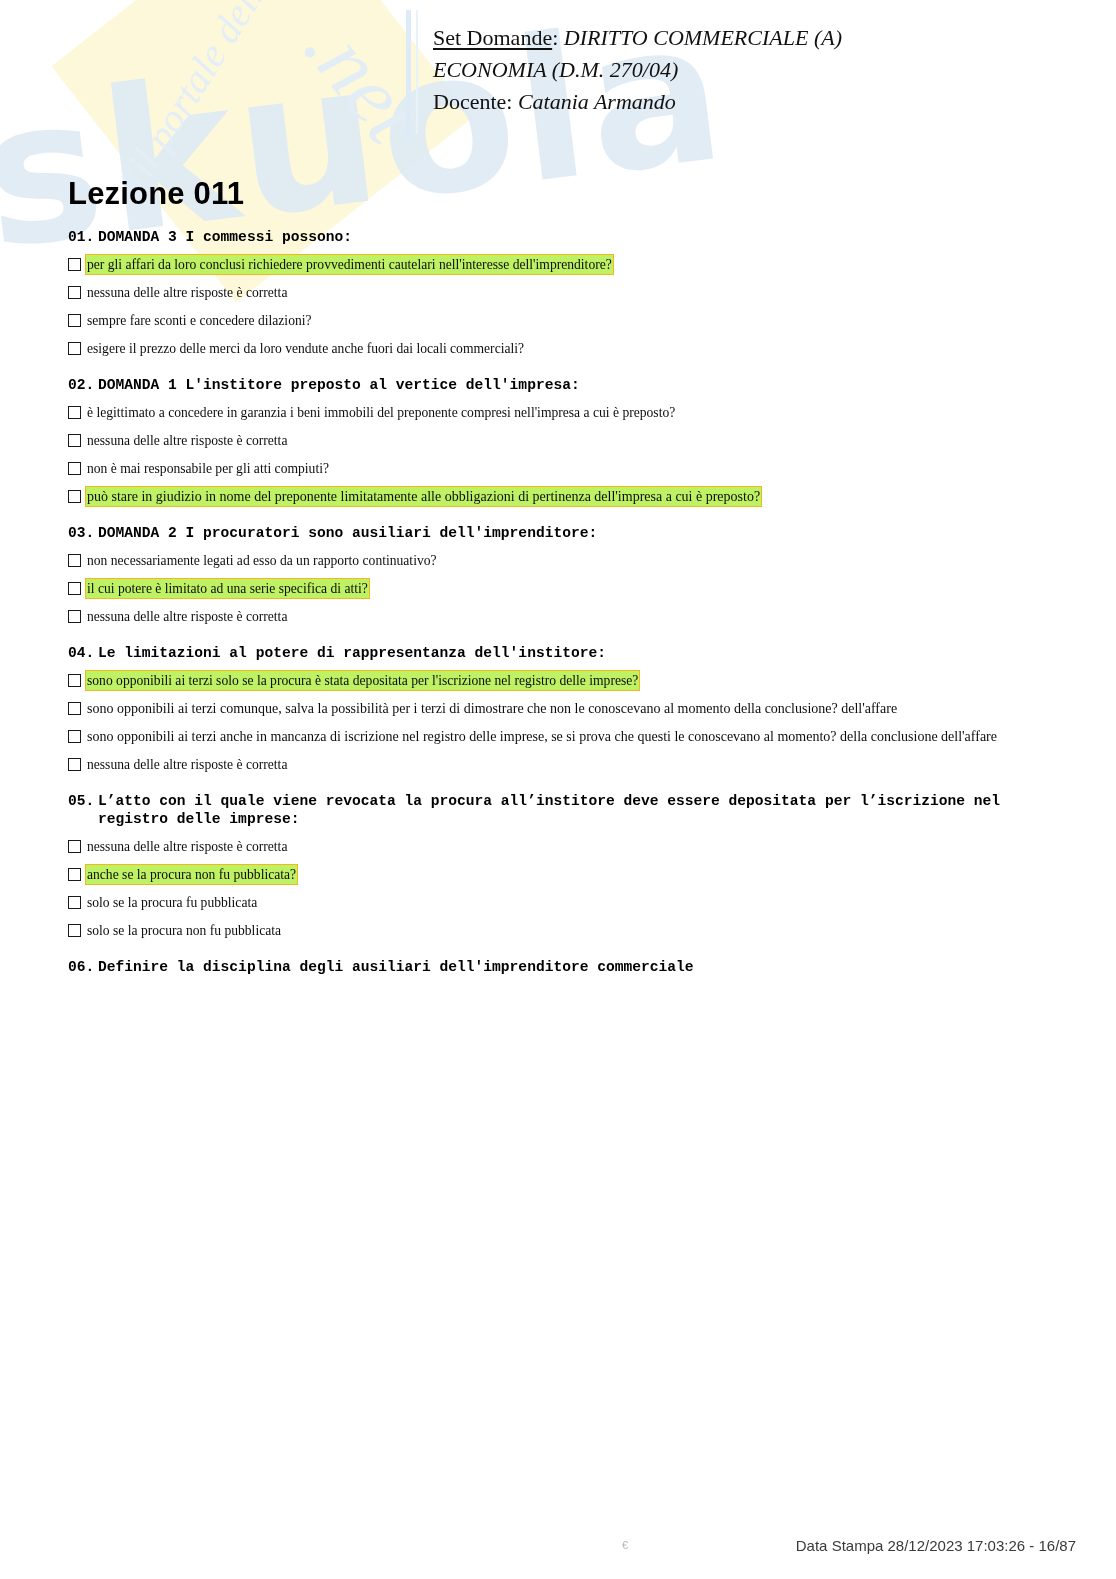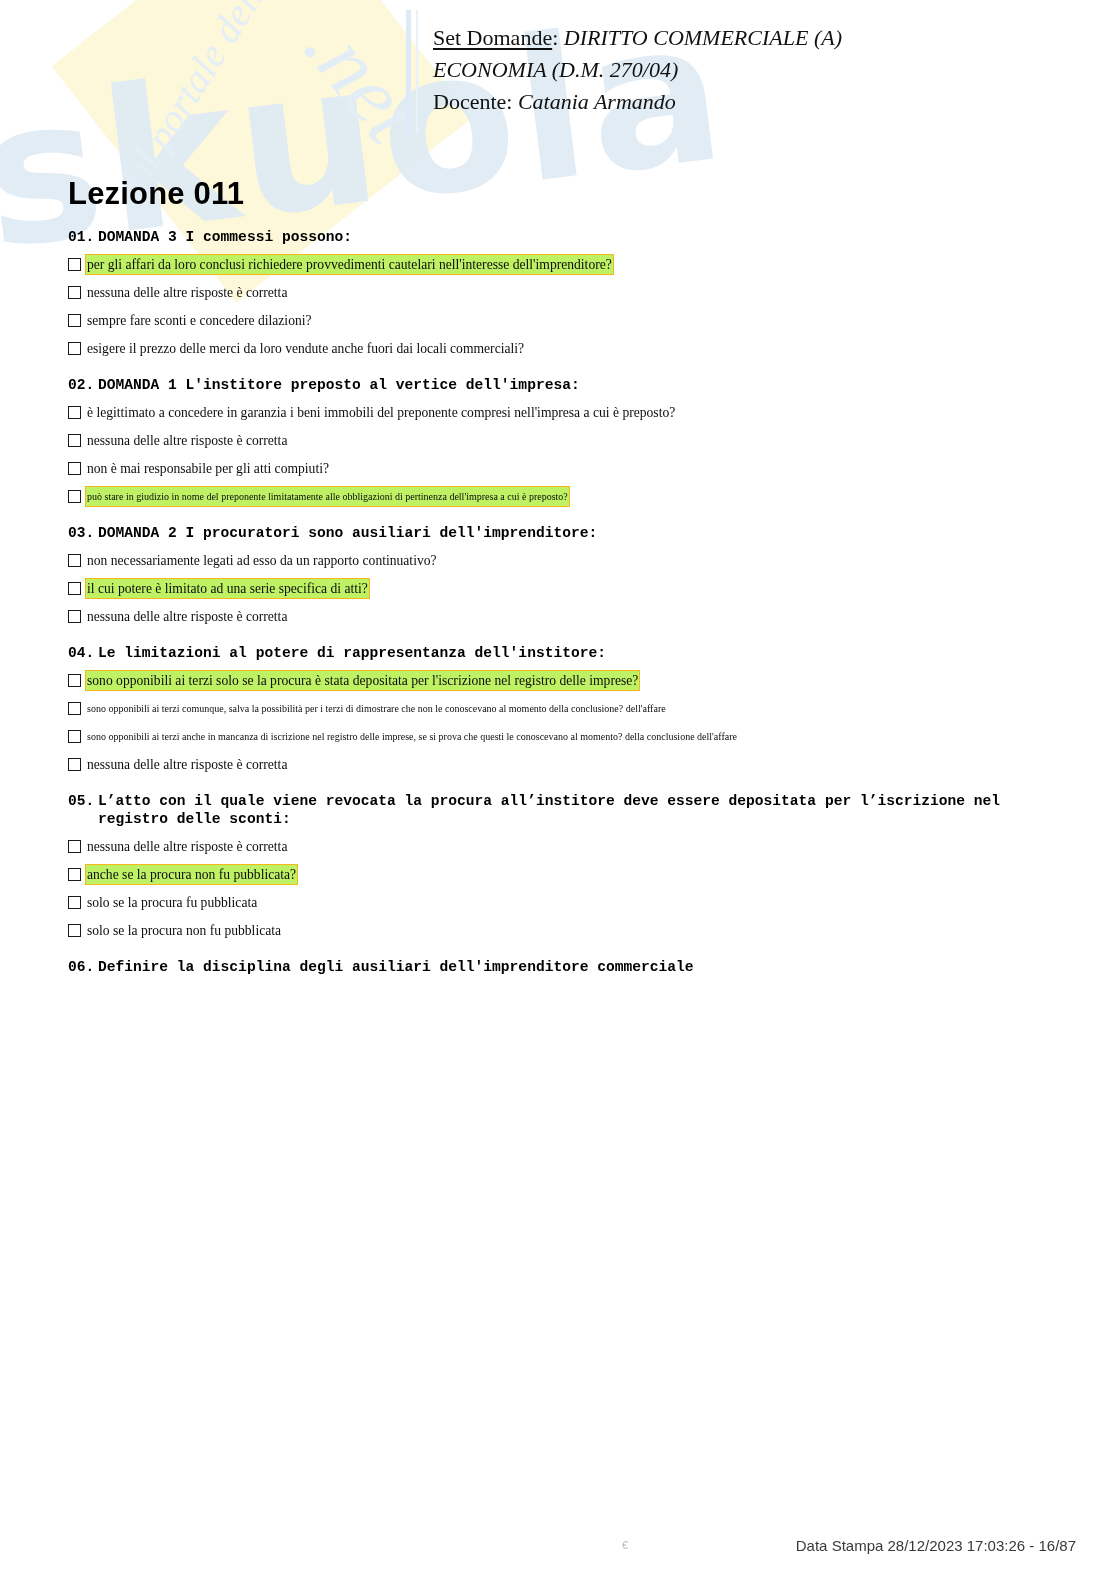--- a/index.html
+++ b/index.html
@@ -175,7 +175,7 @@
     background: #bef264;
     box-shadow: 0 0 0 1px #f5b819;
   }
-  .answer-text.wide { font-size: 10px; }
+  .answer-text.wide { font-size: 14px; }
 
   
   .q-block-open { margin-bottom: 8px; }

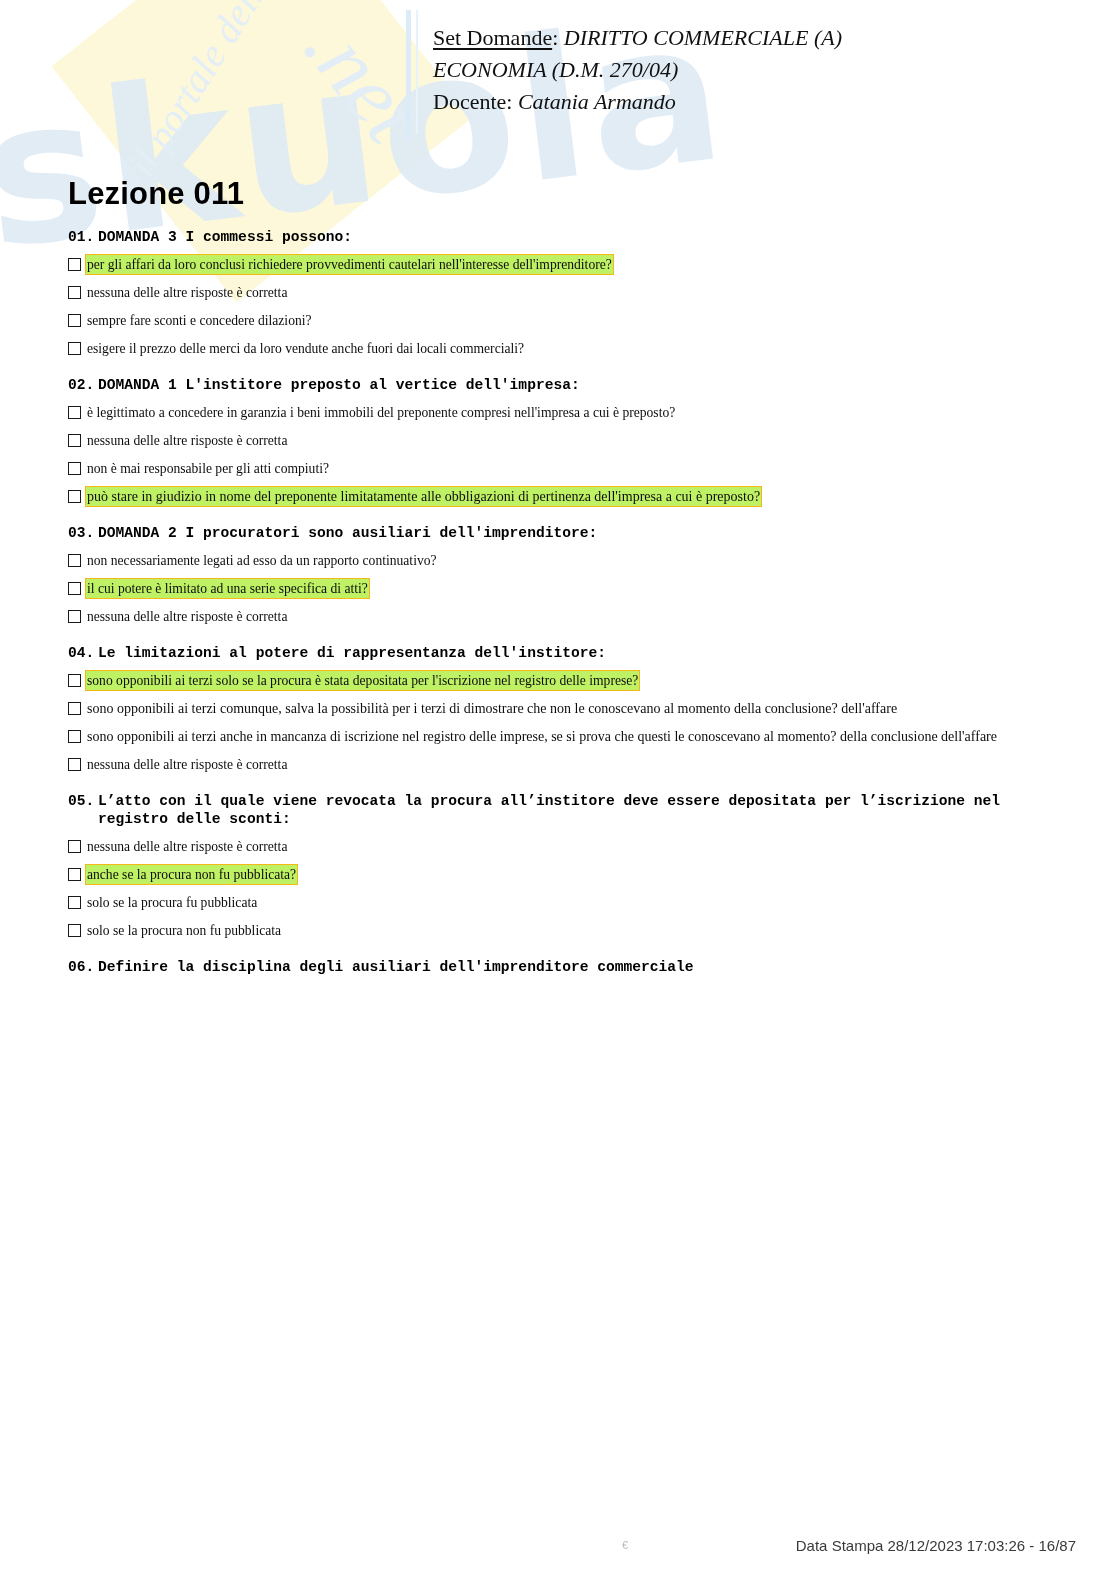--- a/index.html
+++ b/index.html
@@ -330,7 +330,7 @@
         <div class="question-block">
           <div class="q-heading">
             <span class="q-num">05.</span>
-            <span class="q-text">L’atto con il quale viene revocata la procura all’institore deve essere depositata per l’iscrizione nel registro delle sconti:</span>
+            <span class="q-text">L’atto con il quale viene revocata la procura all’institore deve essere depositata per l’iscrizione nel registro delle imprese:</span>
           </div>
           <div class="answers">
             <div class="answer-row">

